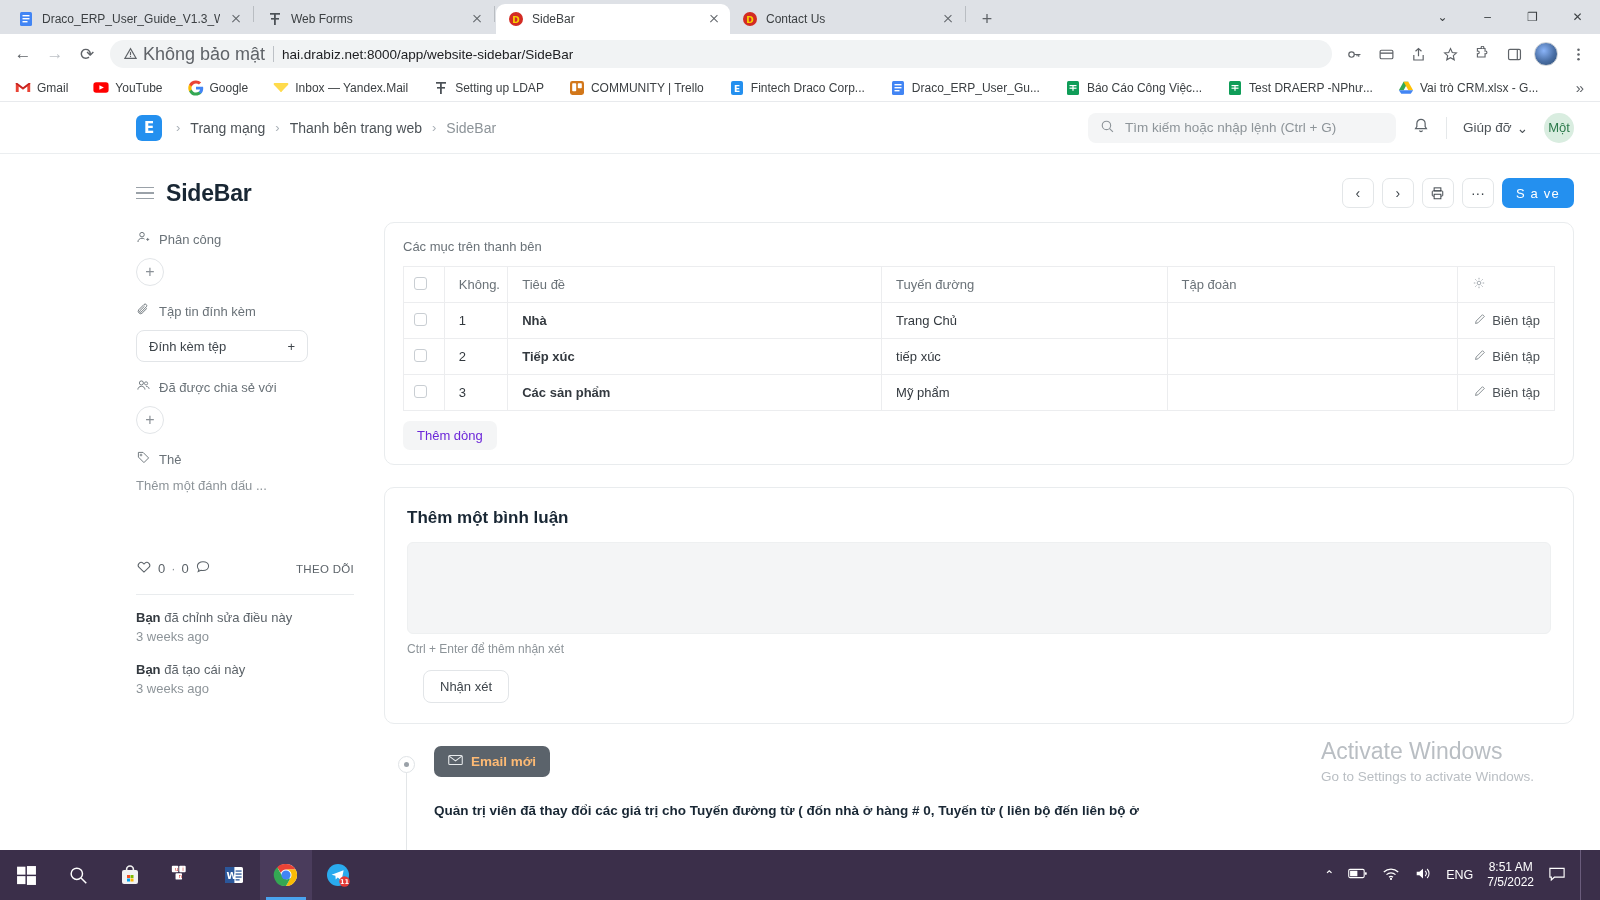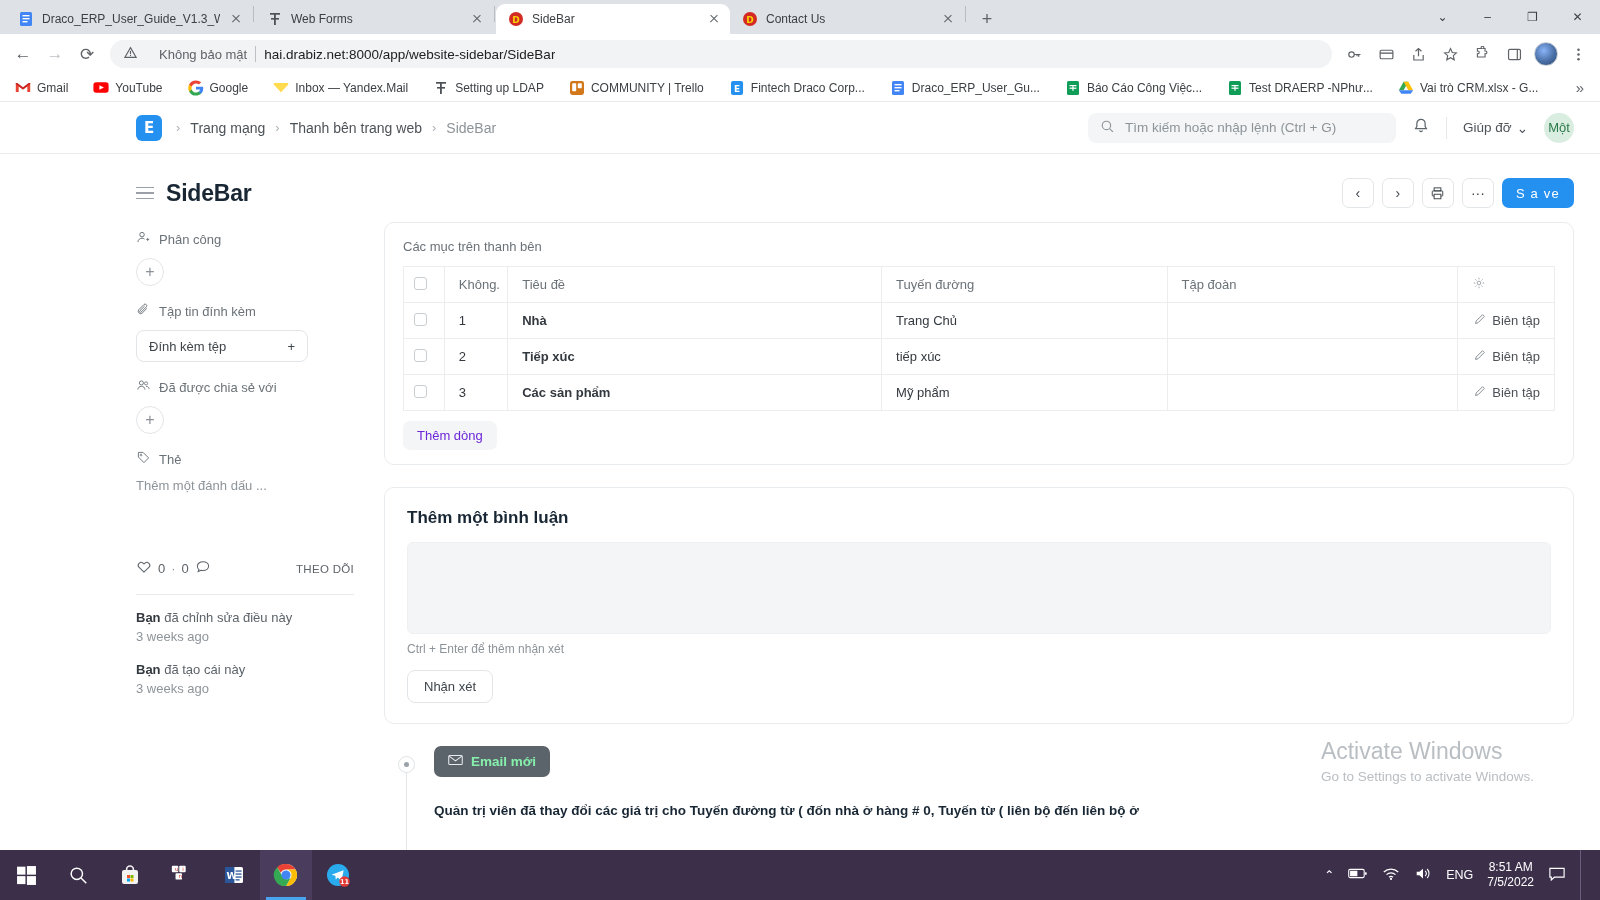--- a/index.html
+++ b/index.html
@@ -64,7 +64,7 @@
     display: flex; align-items: center; gap: 8px; padding: 0 14px; margin-left: 6px;
     font-size: 13.5px; color: #202124; min-width: 0;
   }
-  .omnibox .warn { color: #5f6368; font-size: 13px; display: flex; align-items: center; gap: 22px;}
+  .omnibox .warn { color: #5f6368; font-size: 18px; display: flex; align-items: center; gap: 6px;}
   .omnibox .divider { width: 1px; height: 16px; background: #bdc1c6; }
   .omnibox .url { color: #202124; font-size: 13.5px; white-space: nowrap; overflow: hidden;}
   .tb-icons { display: flex; align-items: center; gap: 4px; margin-left: 6px; }

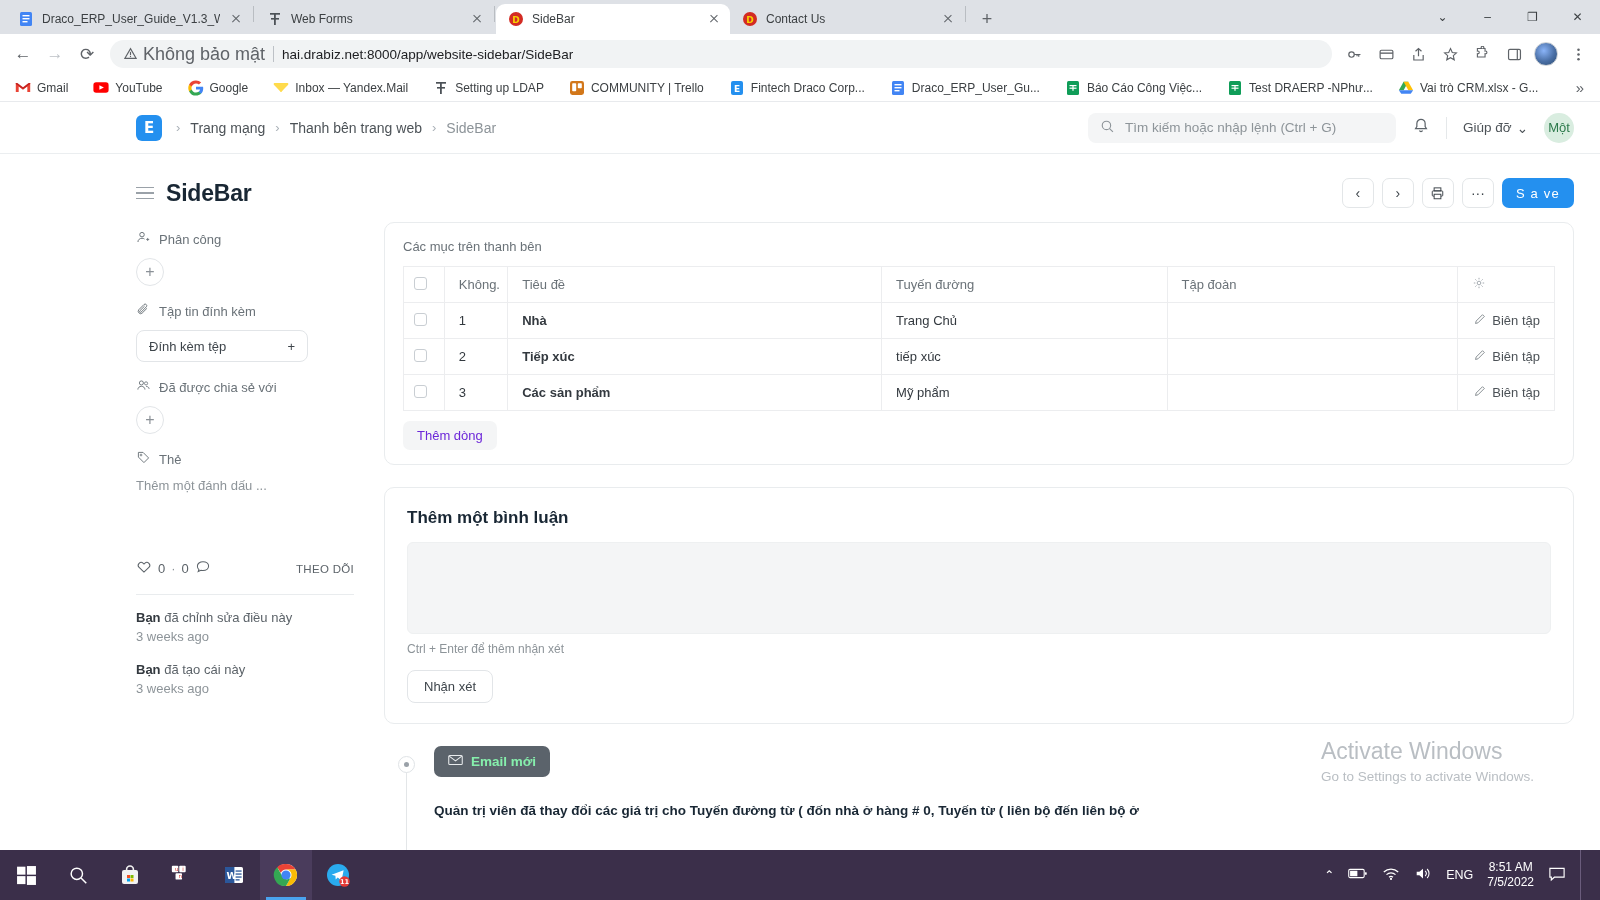--- a/index.html
+++ b/index.html
@@ -211,7 +211,7 @@
   .comment-hint { font-size: 12px; color: #8d9499; margin-top: 8px; }
   .comment-btn {
     margin-top: 14px; display: inline-block; border: 1px solid #e2e5e8; border-radius: 8px;
-    background: #fff; padding: 8px 16px; font-size: 13px; color: #3d444a;
+    background: #fff; padding: 8px 16px; font-size: 13px; color: #3d444a; margin-left: 16px;
   }
 
   

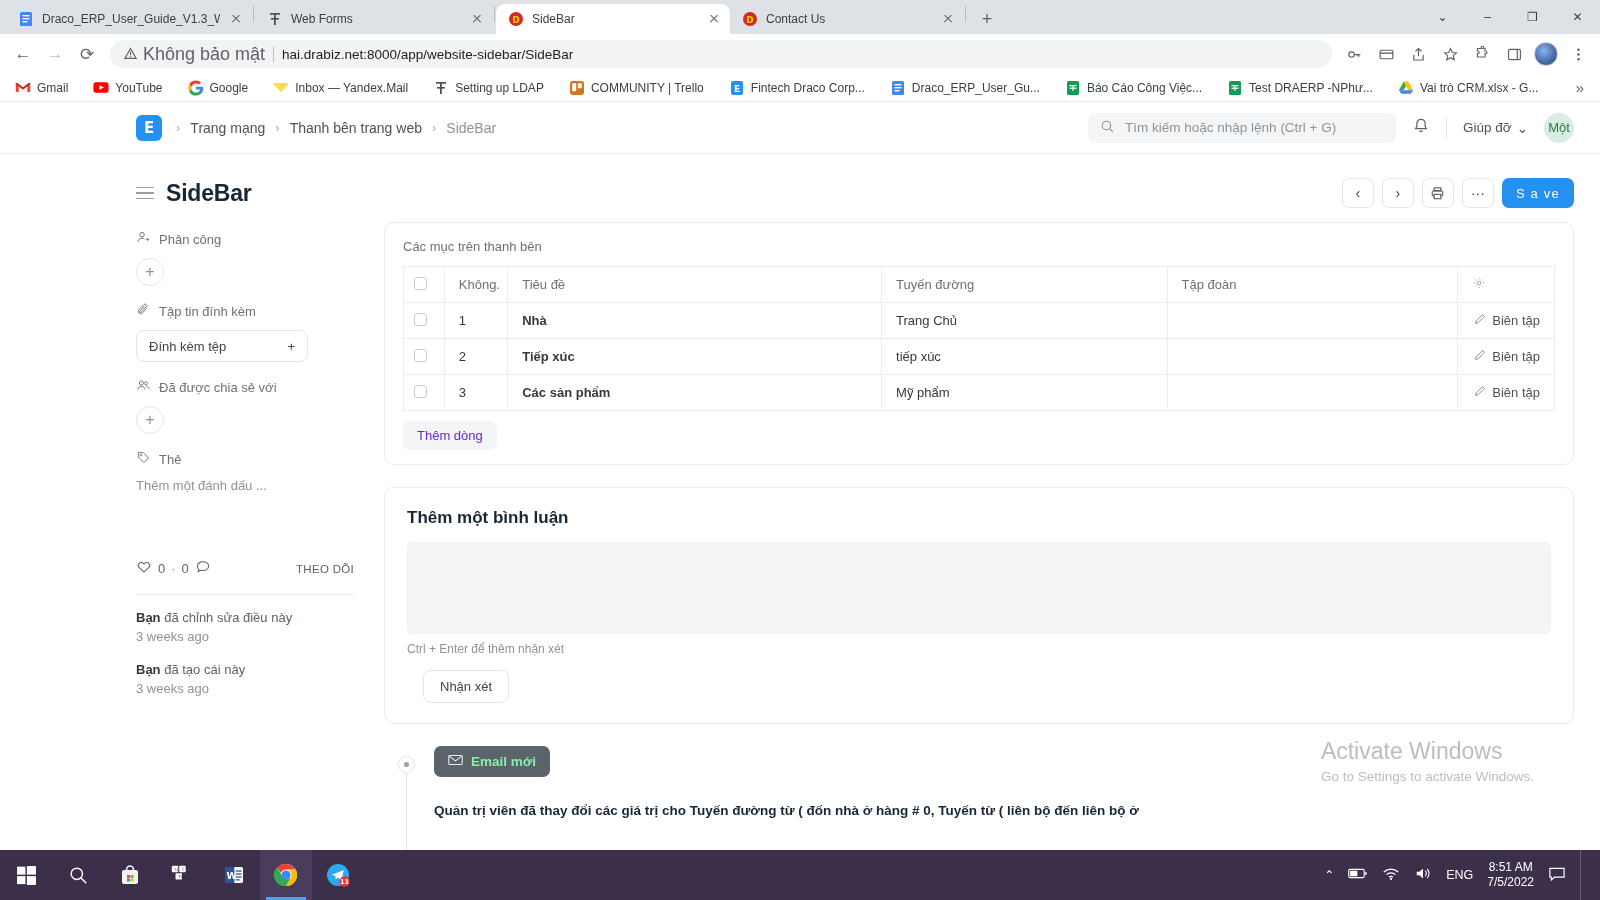--- a/index.html
+++ b/index.html
@@ -223,7 +223,7 @@
   }
   .tl-dot i { width: 5px; height: 5px; border-radius: 50%; background: #9aa1a8; display: block; }
   .email-btn {
-    display: inline-flex; align-items: flex-start; gap: 8px; background: #5b636b; color: #86efac;
+    display: inline-flex; align-items: flex-start; gap: 8px; background: #5b636b; color: #fdba74;
     border-radius: 7px; padding: 8px 14px; font-size: 13.5px; font-weight: bold;
   }
   .tl-text {

